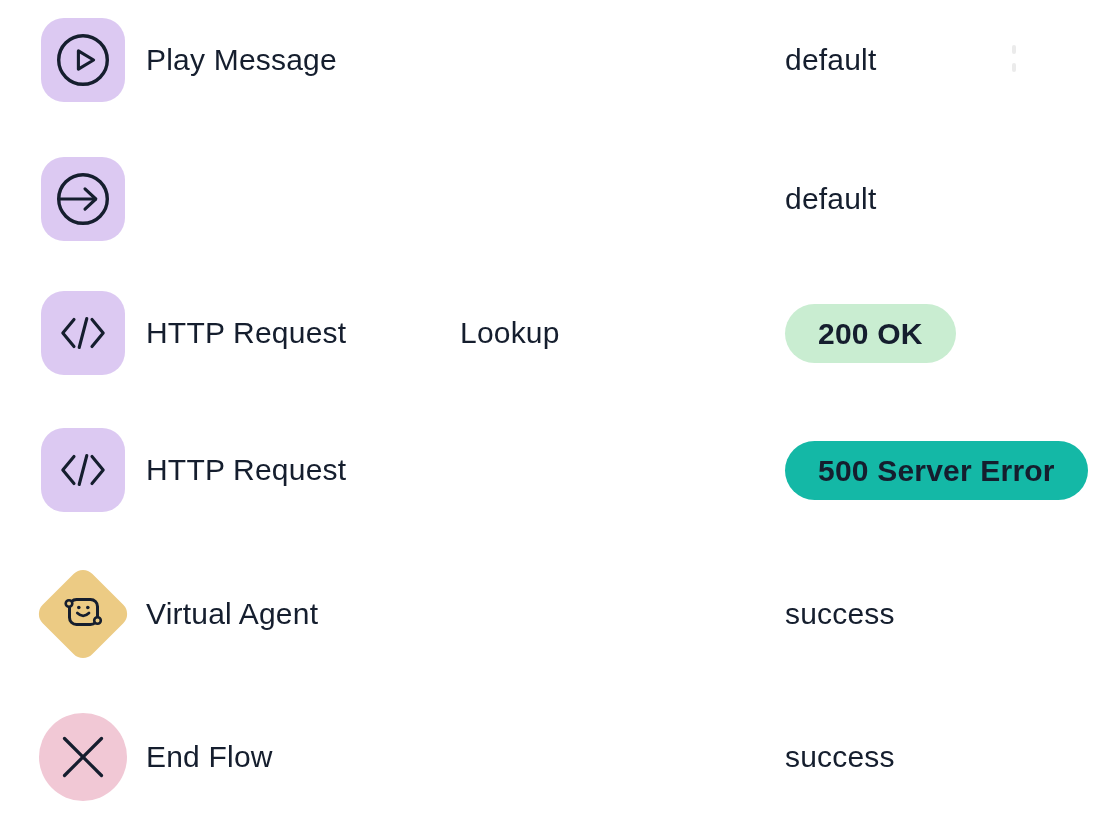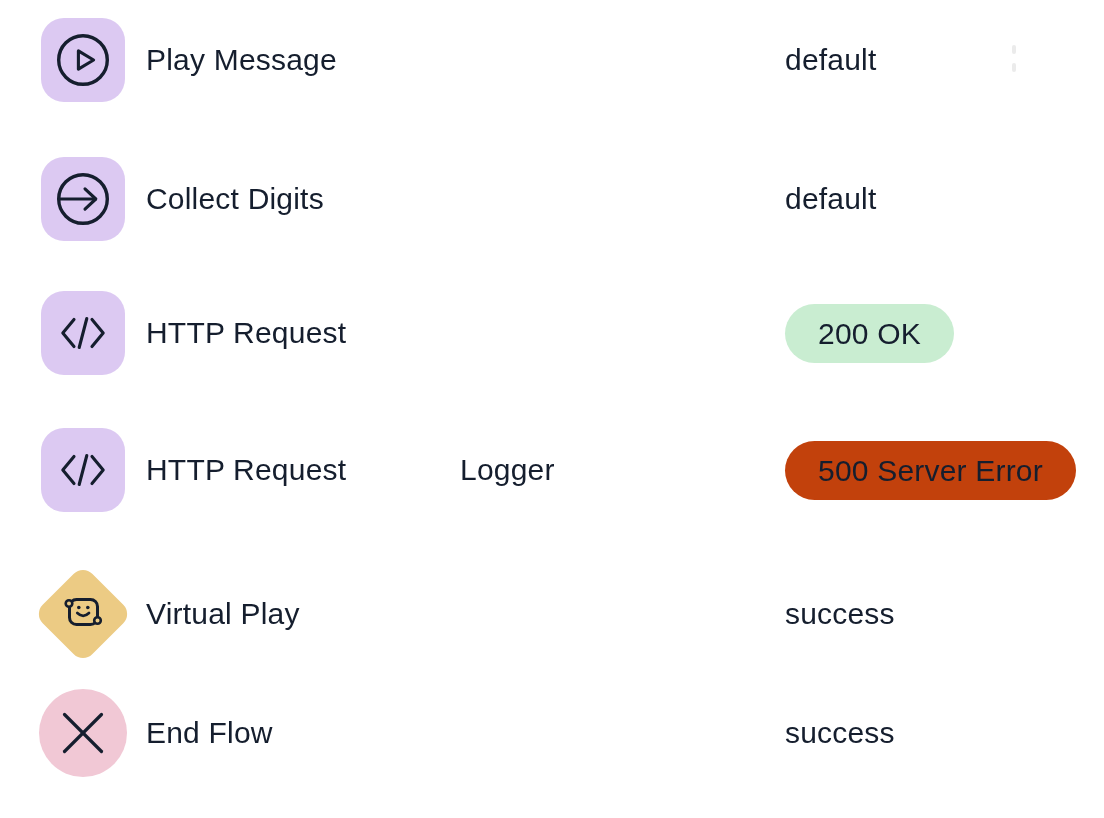--- a/index.html
+++ b/index.html
@@ -103,7 +103,6 @@
         </svg>
       </div>
     </div>
-    <div class="cell col-label">Collect Digits</div>
     <div class="cell col-status">
         <span>default</span>
       </div>

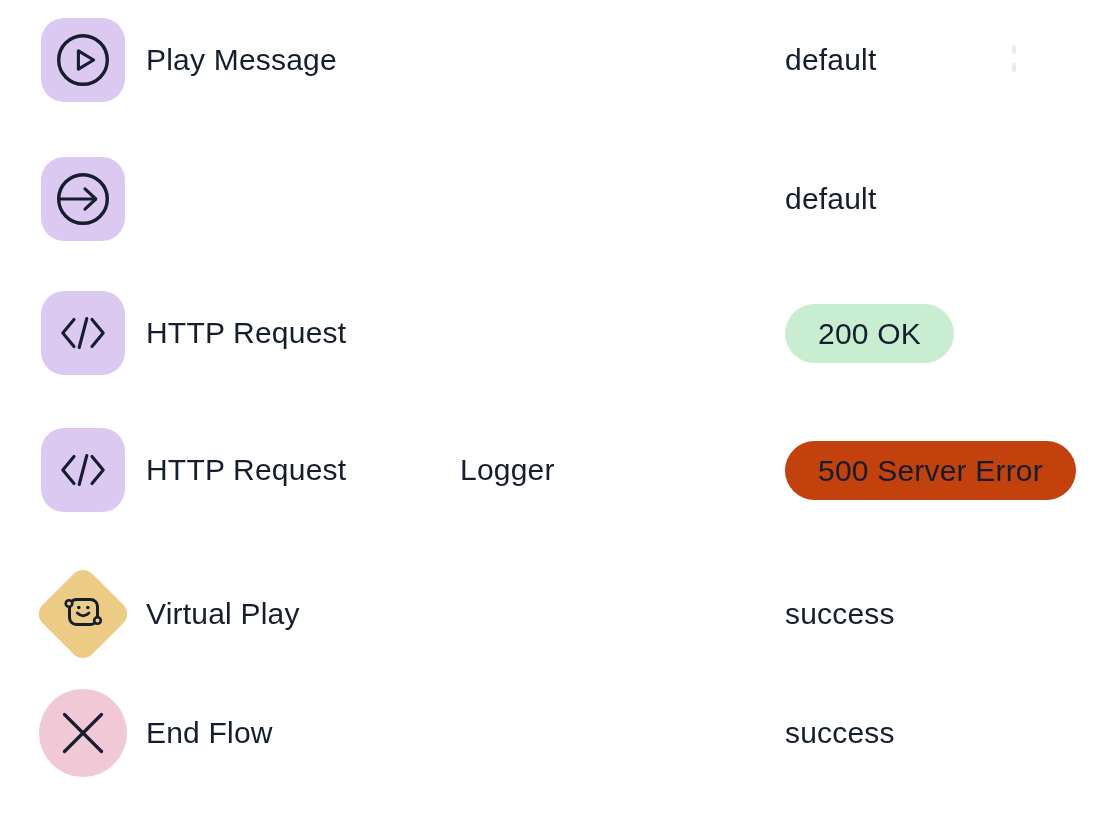--- a/index.html
+++ b/index.html
@@ -119,6 +119,7 @@
       </div>
     </div>
     <div class="cell col-label">HTTP Request</div>
+    <div class="cell col-name">Lookup</div>
     <div class="cell col-status">
         <span class="pill pill-green">200 OK</span>
       </div>

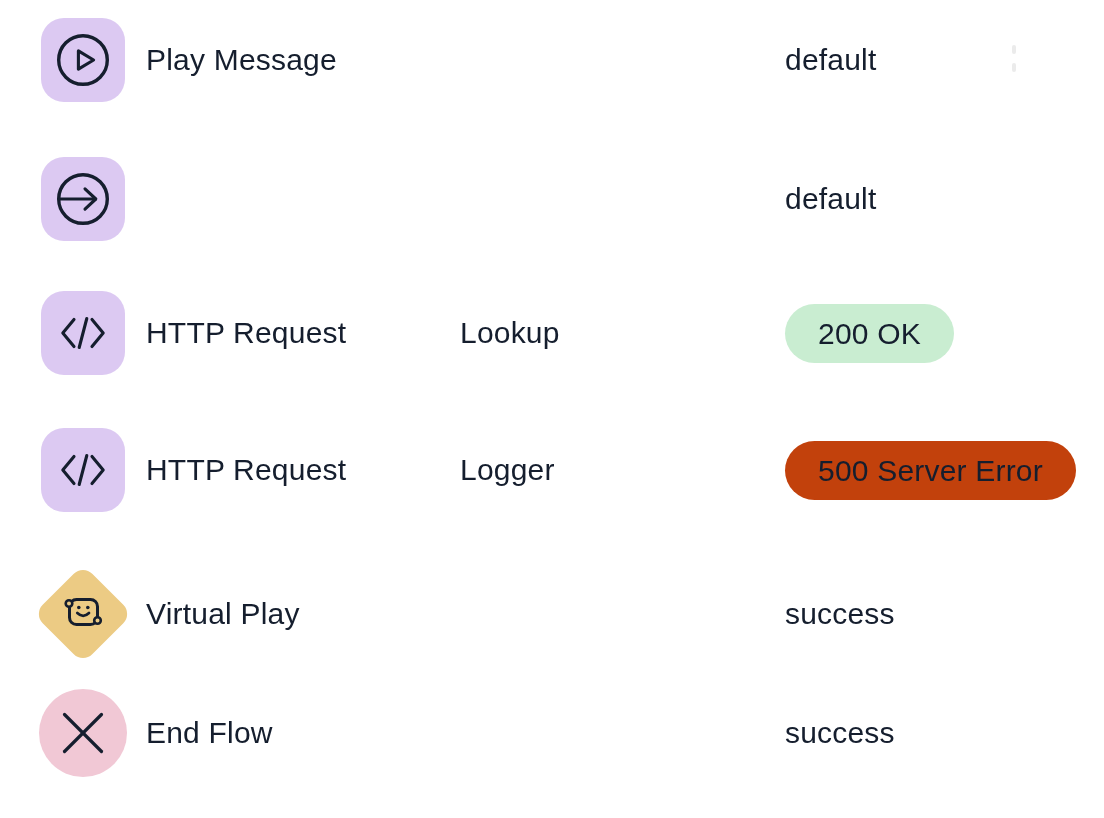--- a/index.html
+++ b/index.html
@@ -59,6 +59,7 @@
     padding: 13px 33px;
     border-radius: 40px;
     line-height: 1.1;
+    font-weight: bold;
   }
   .pill-green { background: #C9EDD1; }
   .pill-red   { background: #c2410c; }

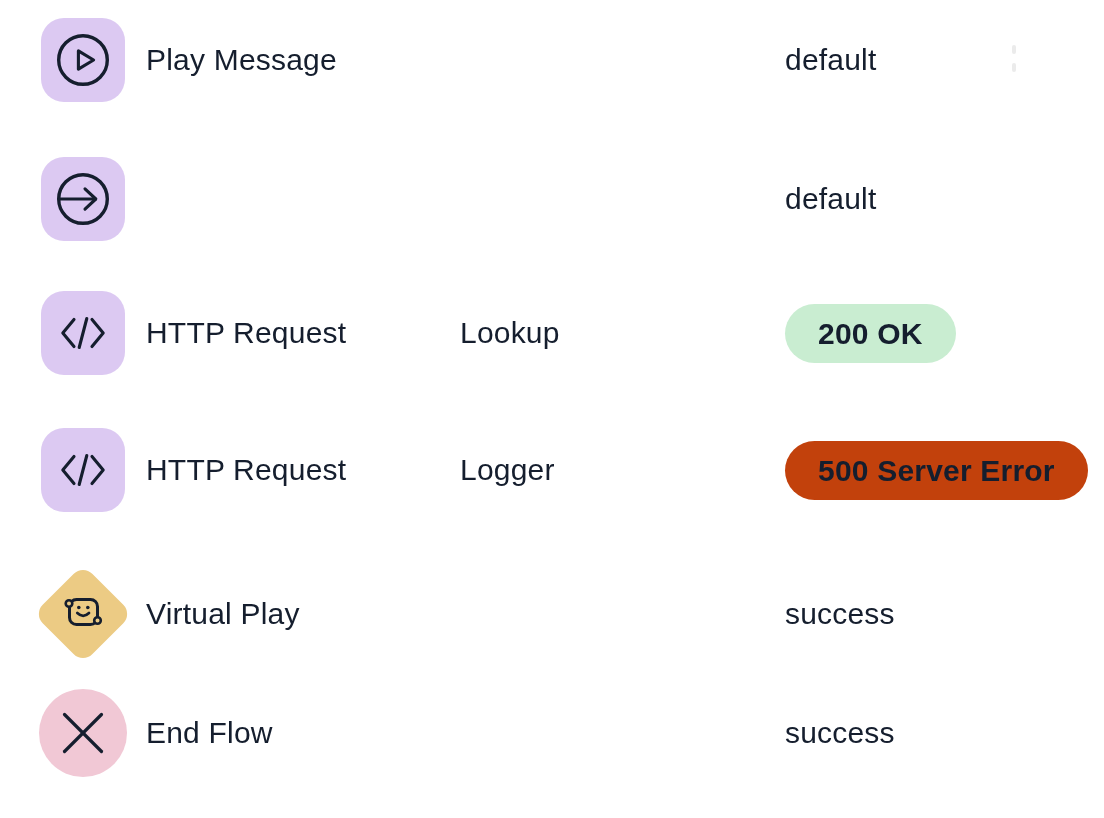--- a/index.html
+++ b/index.html
@@ -137,7 +137,6 @@
       </div>
     </div>
     <div class="cell col-label">HTTP Request</div>
-    <div class="cell col-name">Logger</div>
     <div class="cell col-status">
         <span class="pill pill-red">500 Server Error</span>
       </div>

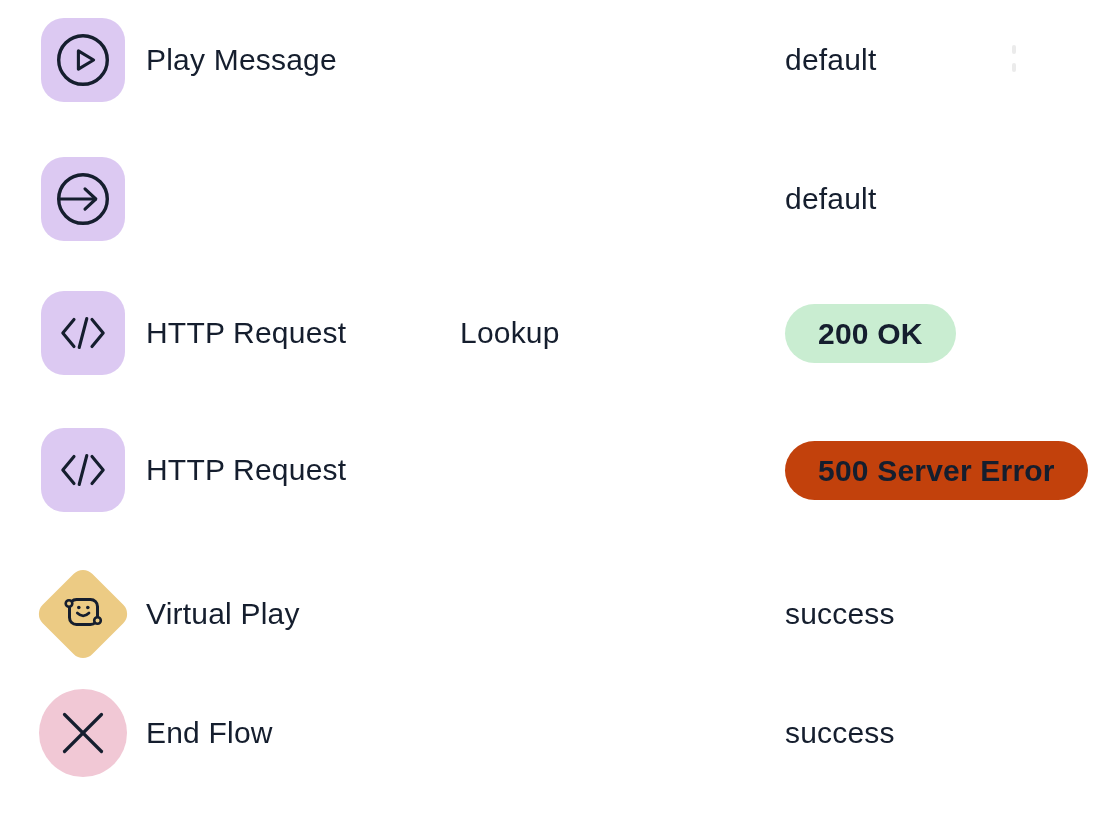--- a/index.html
+++ b/index.html
@@ -62,7 +62,7 @@
     font-weight: bold;
   }
   .pill-green { background: #C9EDD1; }
-  .pill-red   { background: #c2410c; }
+  .pill-red   { background: #14b8a6; }
 
   .faint-mark {
     position: absolute; left: 1012px;

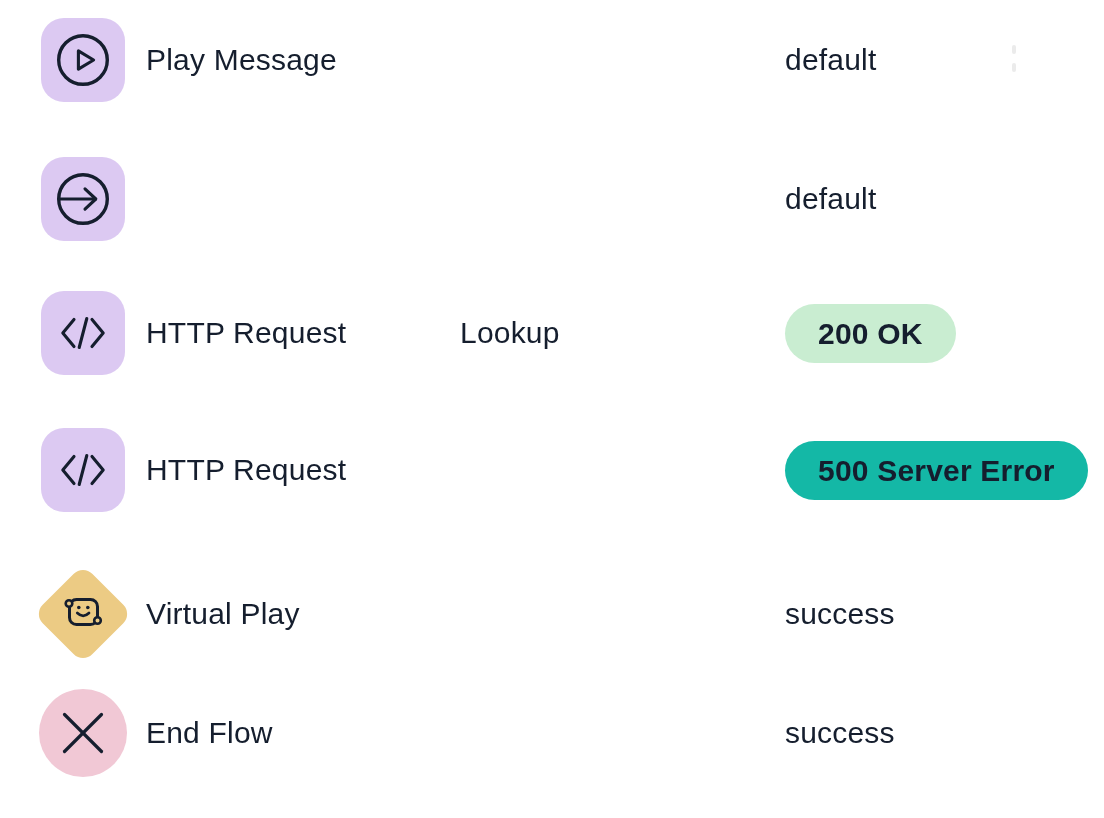--- a/index.html
+++ b/index.html
@@ -156,7 +156,7 @@
         </svg>
       </div>
     </div>
-    <div class="cell col-label">Virtual Play</div>
+    <div class="cell col-label">Virtual Agent</div>
     <div class="cell col-status">
         <span>success</span>
       </div>

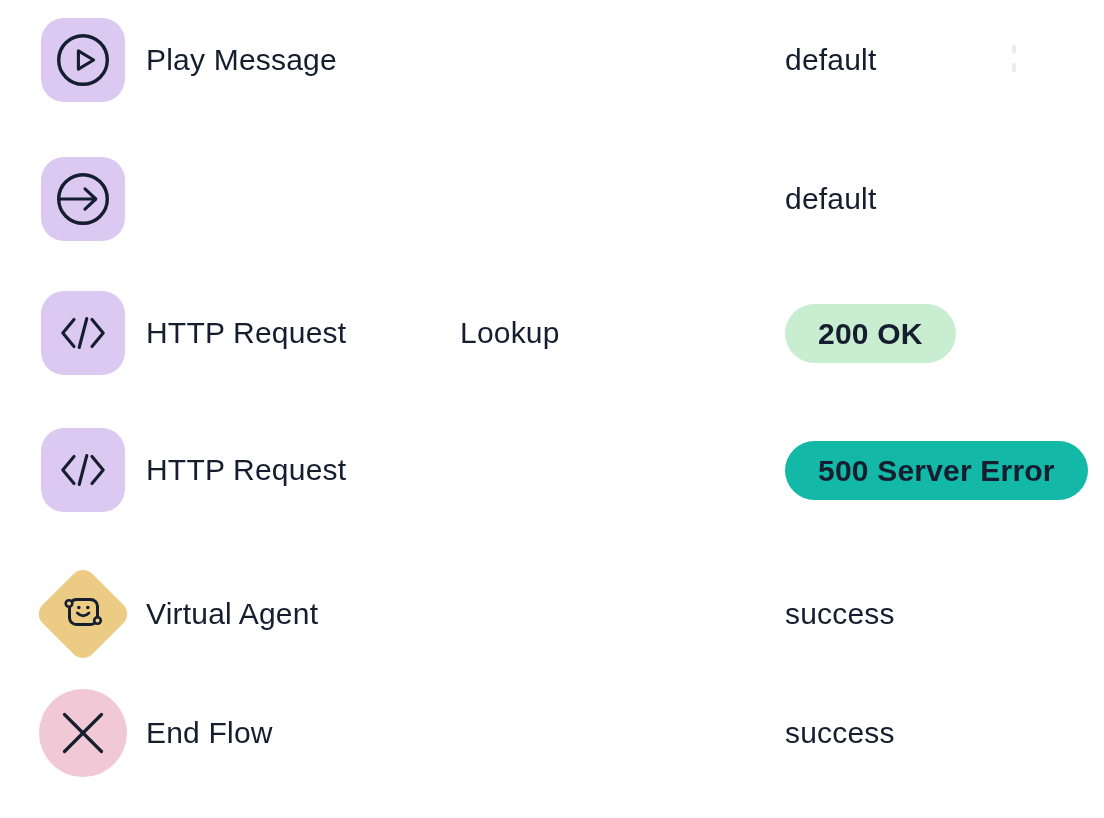--- a/index.html
+++ b/index.html
@@ -17,7 +17,7 @@
   .row-2 { top: 278px; }
   .row-3 { top: 415px; }
   .row-4 { top: 559px; }
-  .row-5 { top: 678px; padding-left: 42px; }
+  .row-5 { top: 702px; padding-left: 42px; }
 
   .icon-slot {
     position: absolute; left: 12px; top: 0;

